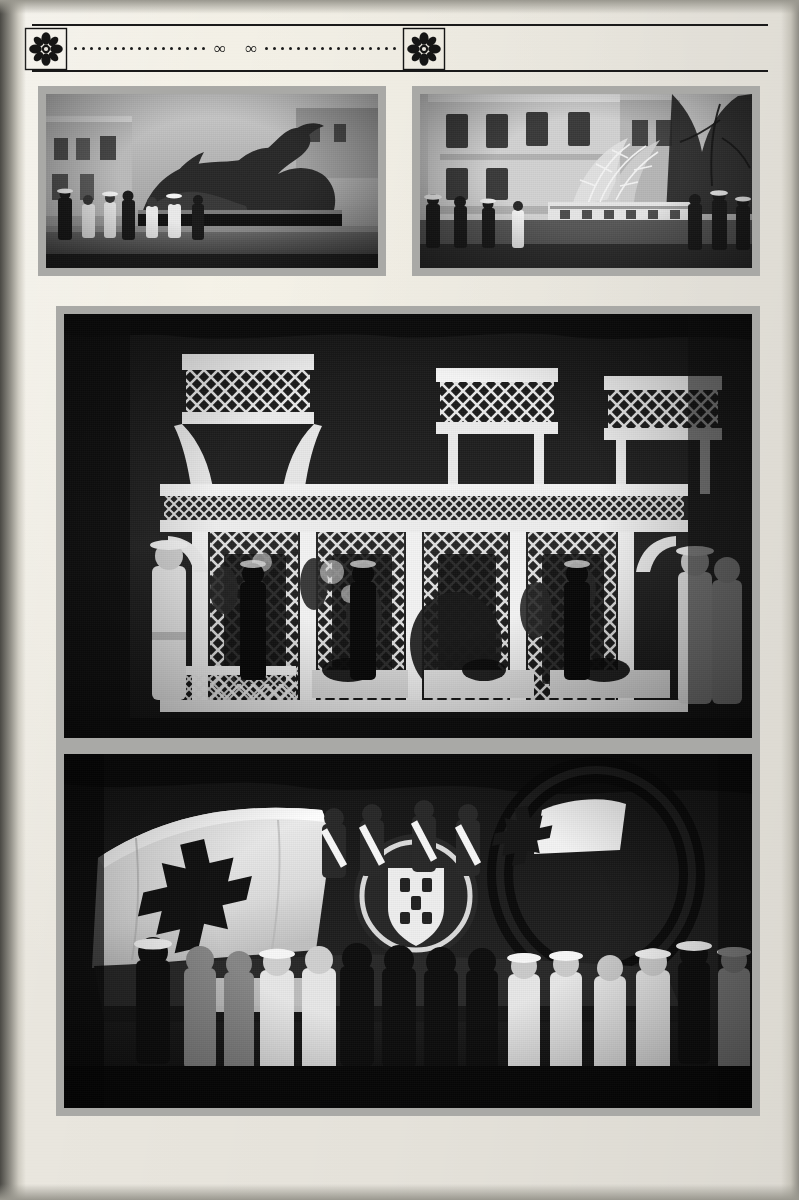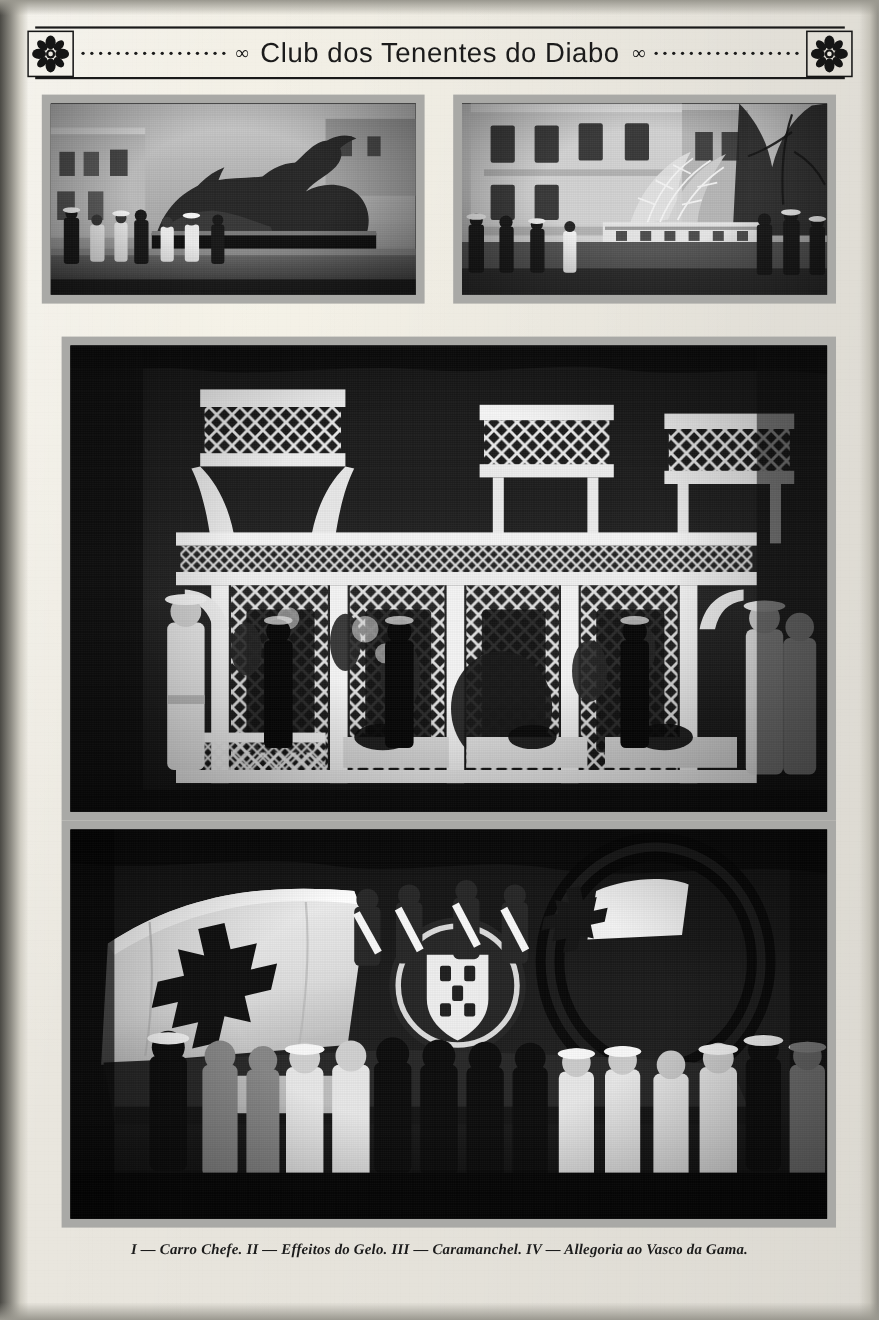--- a/index.html
+++ b/index.html
@@ -232,7 +232,6 @@
       <span class="infinity">∞</span>
     </div>
 
-    <div class="title">Club dos Tenentes do Diabo</div>
 
     <div class="dots">
       <span class="infinity">∞</span>

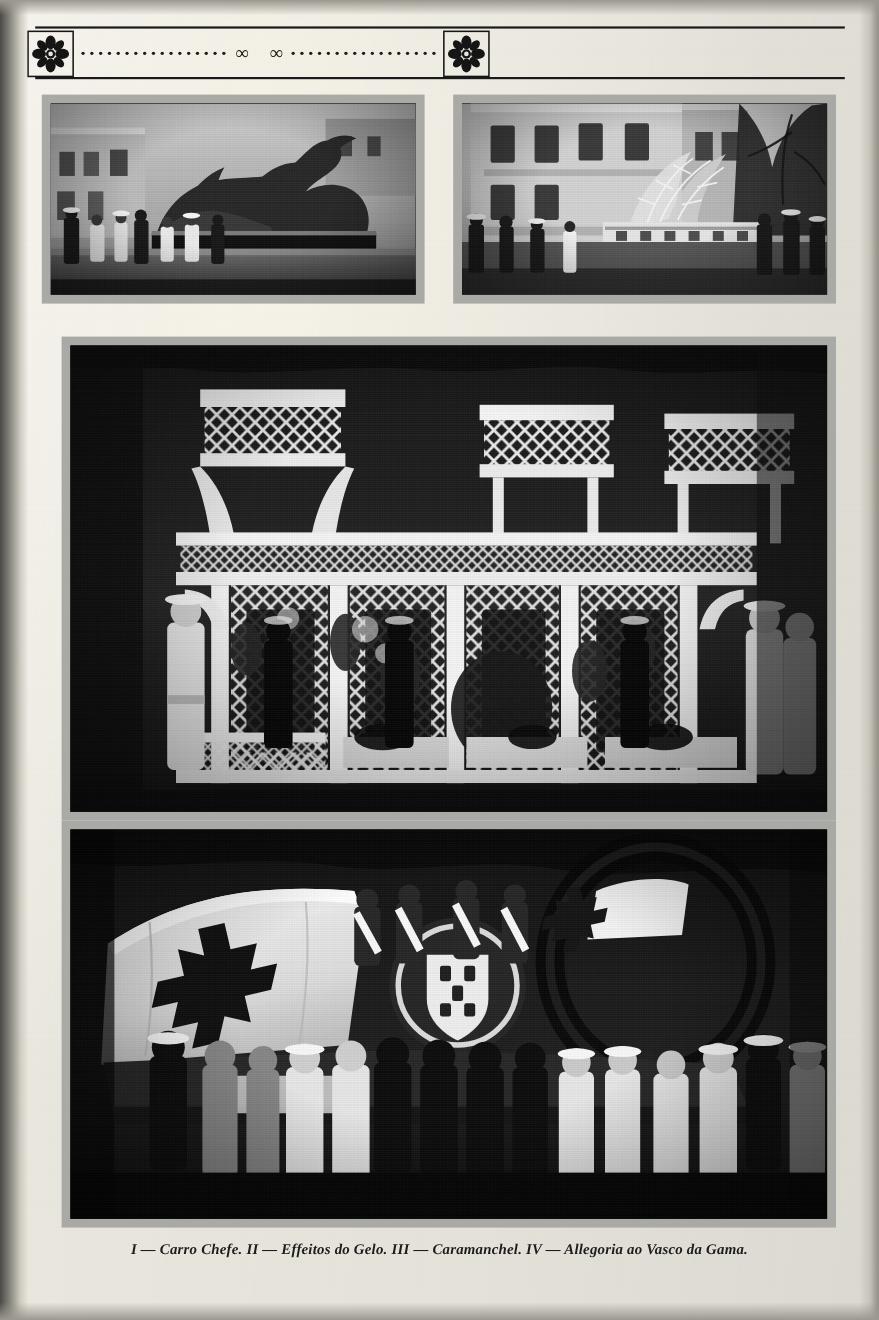--- a/index.html
+++ b/index.html
@@ -768,7 +768,6 @@
     </div>
   </div>
 
-  <div class="caption">I — Carro Chefe.  II — Effeitos do Gelo.  III — Caramanchel.  IV — Allegoria ao Vasco da Gama.</div>
 
   <div class="gutter-left"></div>
   <div class="gutter-right"></div>

